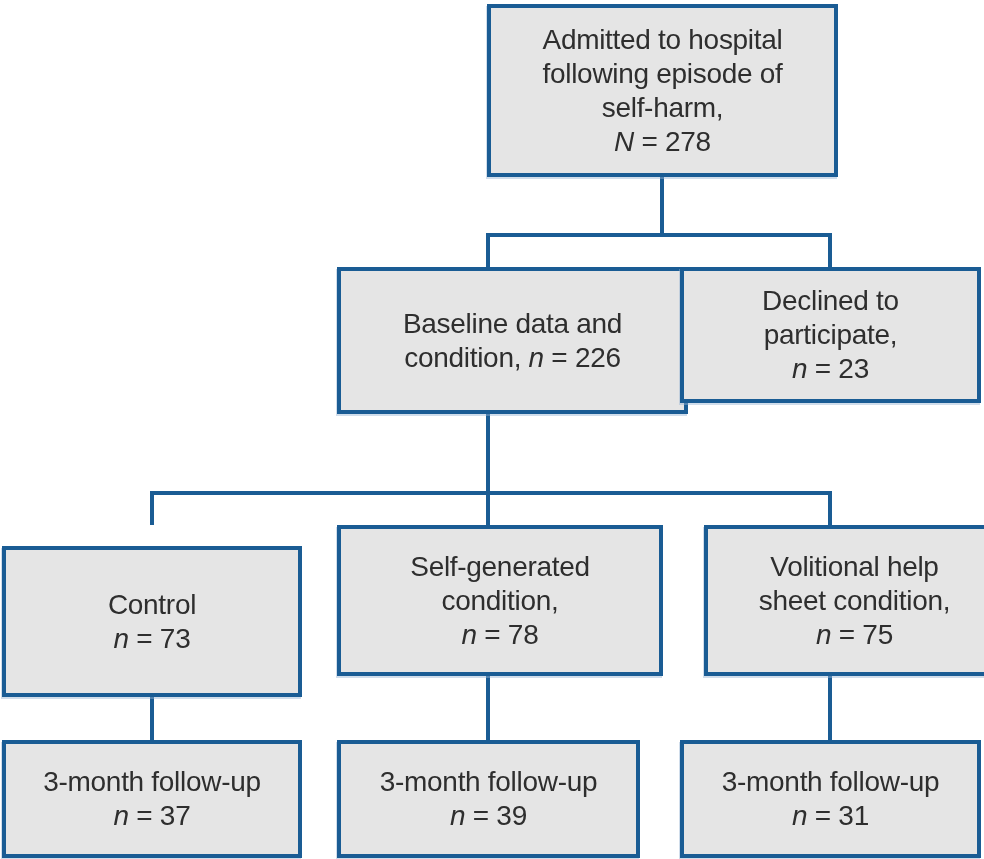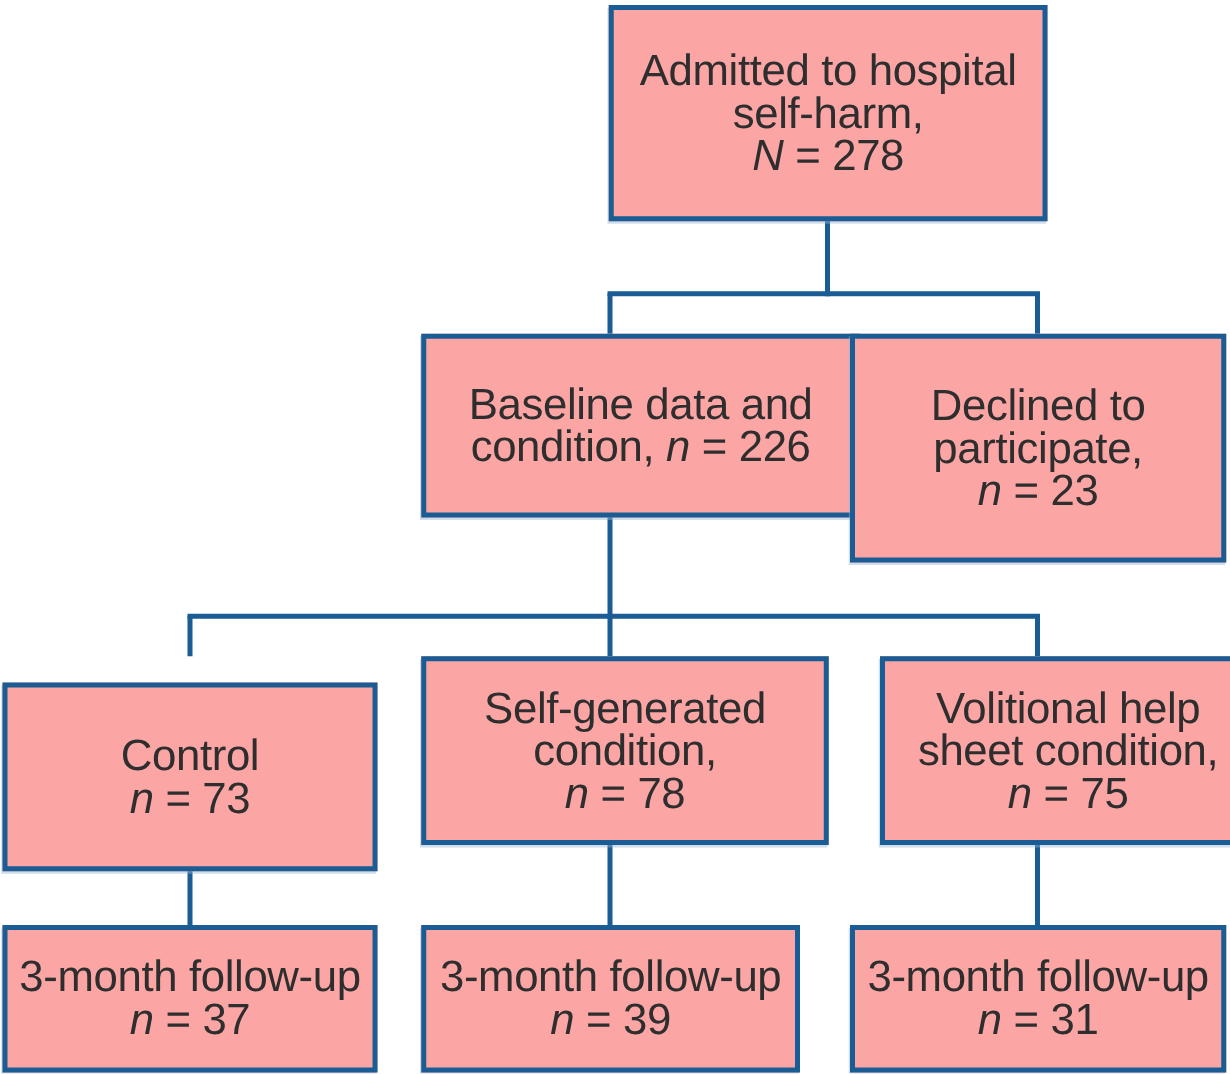--- a/index.html
+++ b/index.html
@@ -16,12 +16,12 @@
     position: absolute;
     box-sizing: border-box;
     border: 4px solid #1a5c94;
-    background: #fca5a5;
+    background: #e5e5e5;
     display: flex;
     align-items: center;
     justify-content: center;
     text-align: center;
-    font-size: 35px;
+    font-size: 28px;
     line-height: 34px;
     letter-spacing: -0.3px;
     box-shadow: -1px 2px 0 rgba(150, 180, 210, 0.45);

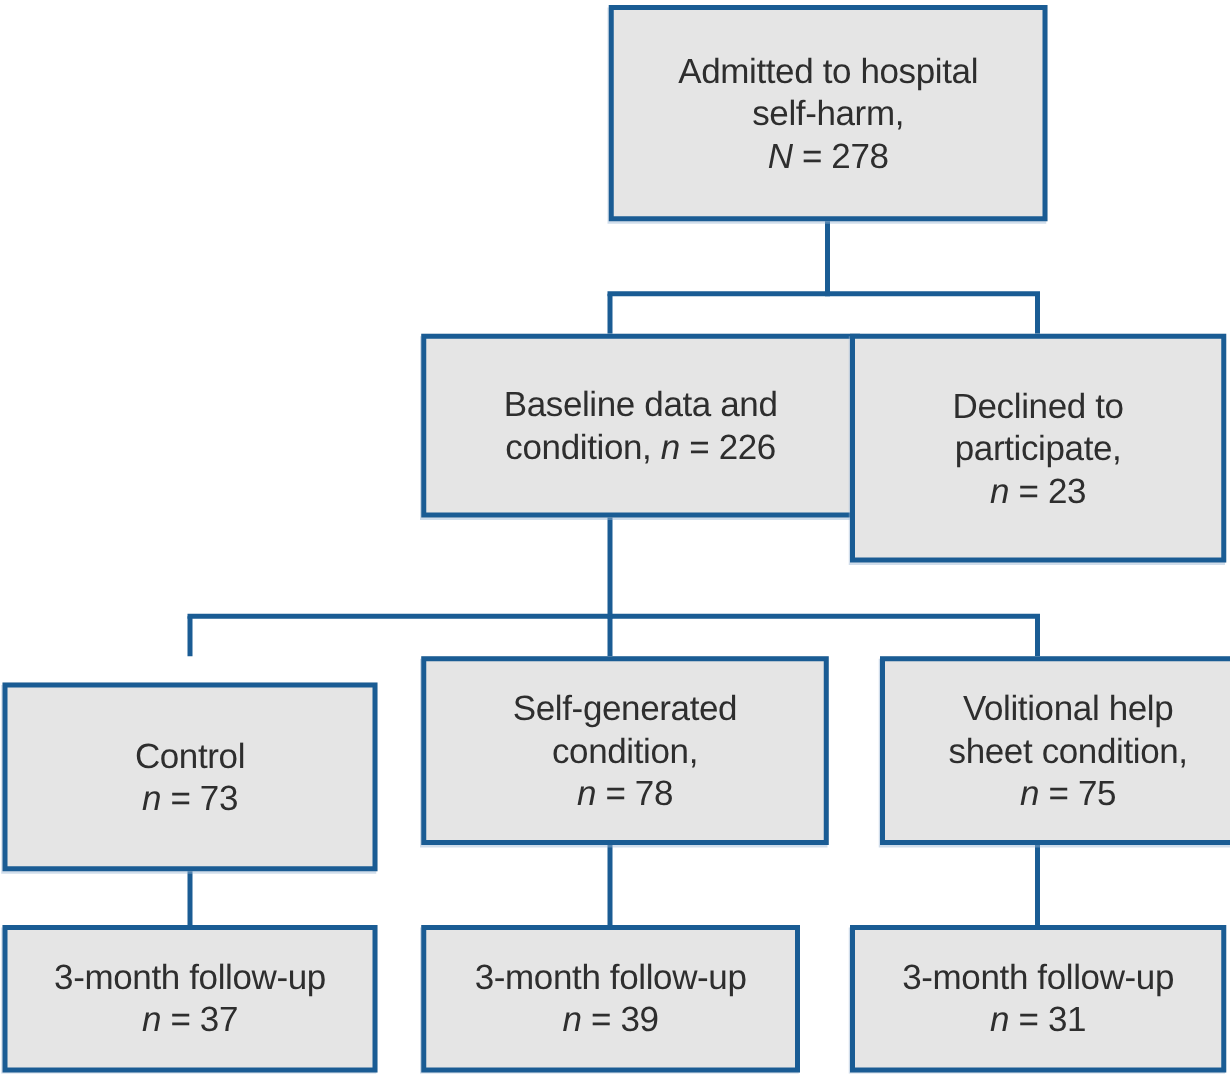--- a/index.html
+++ b/index.html
@@ -79,6 +79,7 @@
   <div class="box b-admitted">
     <div>
       <span class="ln">Admitted to hospital</span>
+      <span class="ln">following episode of</span>
       <span class="ln">self-harm,</span>
       <span class="ln stat"><span></span><em>N</em><span> = 278</span></span>
     </div>

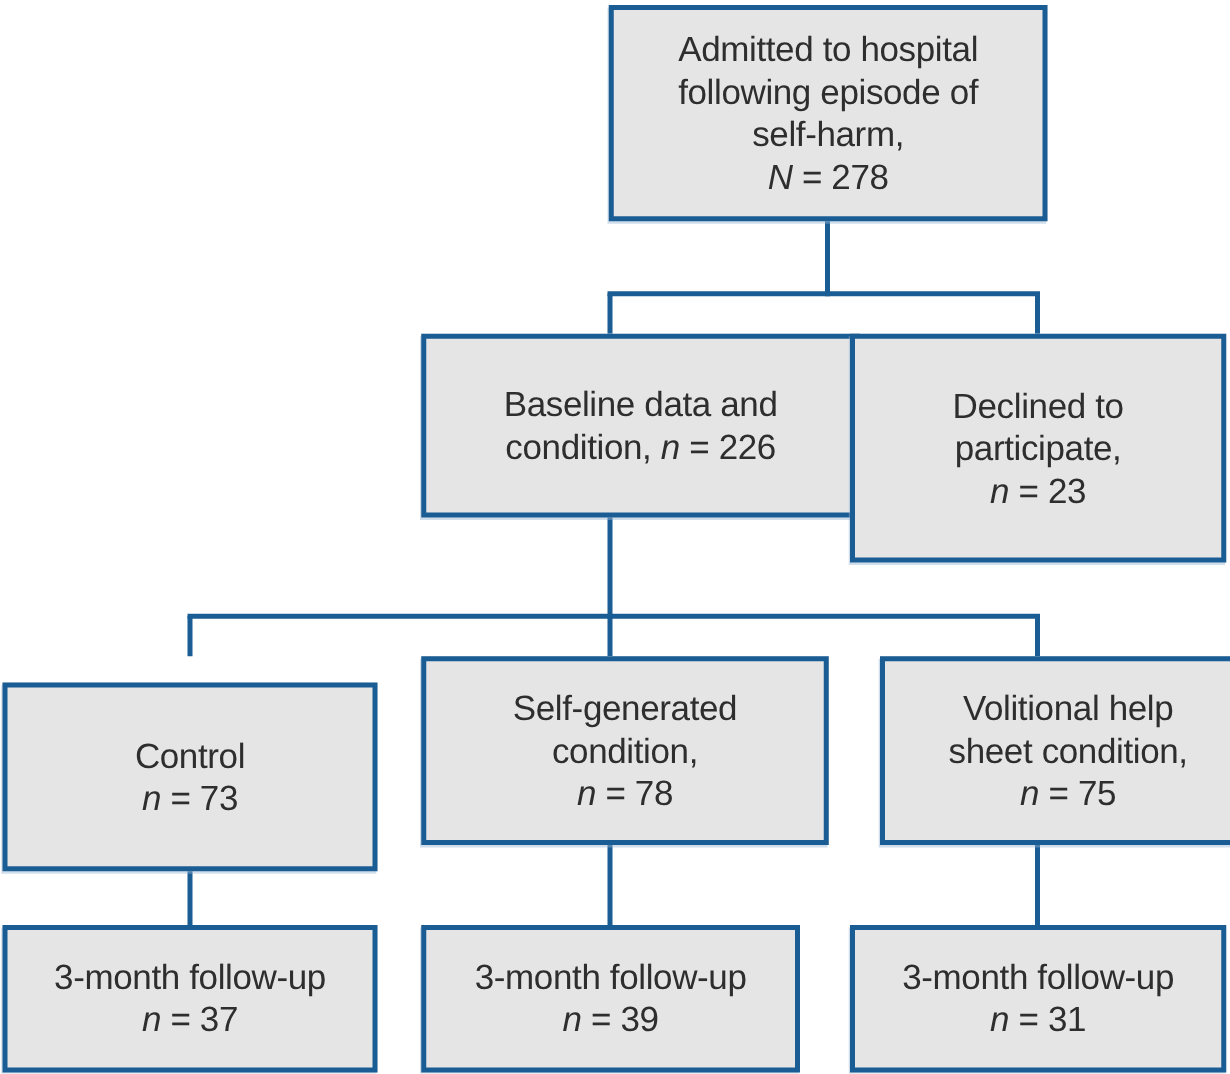--- a/index.html
+++ b/index.html
@@ -36,7 +36,7 @@
   
   .b-admitted   { left: 487px; top: 4px;   width: 351px; height: 173px; }
   .b-baseline   { left: 337px; top: 267px; width: 351px; height: 147px; }
-  .b-declined   { left: 680px; top: 267px; width: 301px; height: 183px; }
+  .b-declined   { left: 680px; top: 267px; width: 301px; height: 136px; }
   .b-control    { left: 2px;   top: 546px; width: 300px; height: 151px; }
   .b-selfgen    { left: 337px; top: 525px; width: 326px; height: 151px; }
   .b-volitional { left: 680px; top: 525px; width: 301px; height: 151px; margin-left: 24px; }

